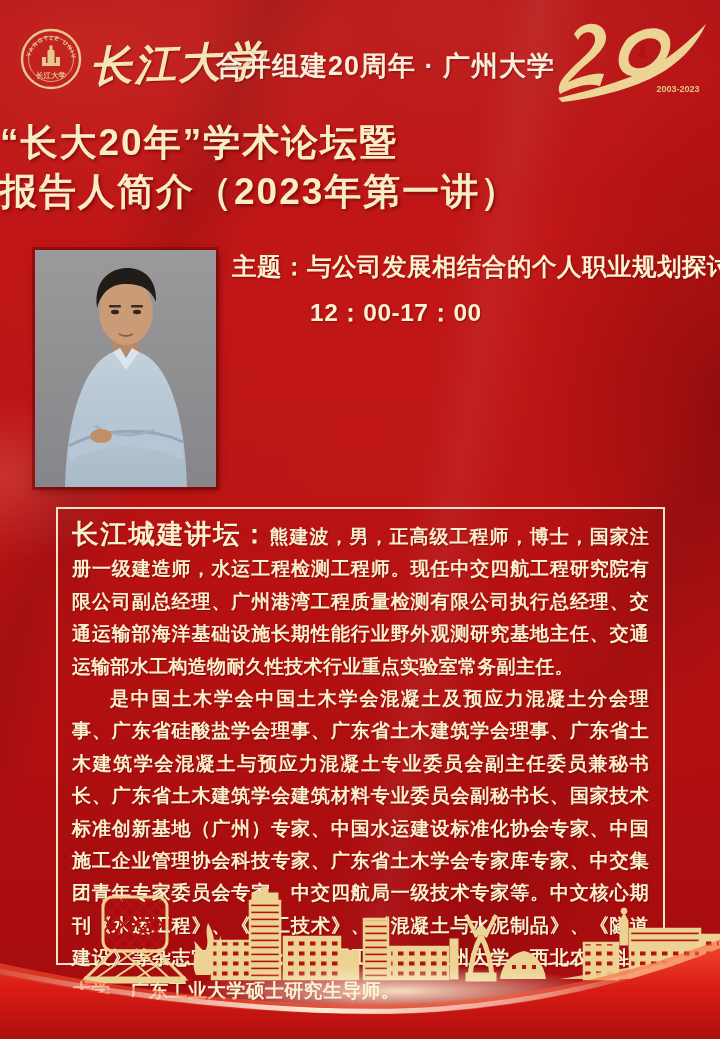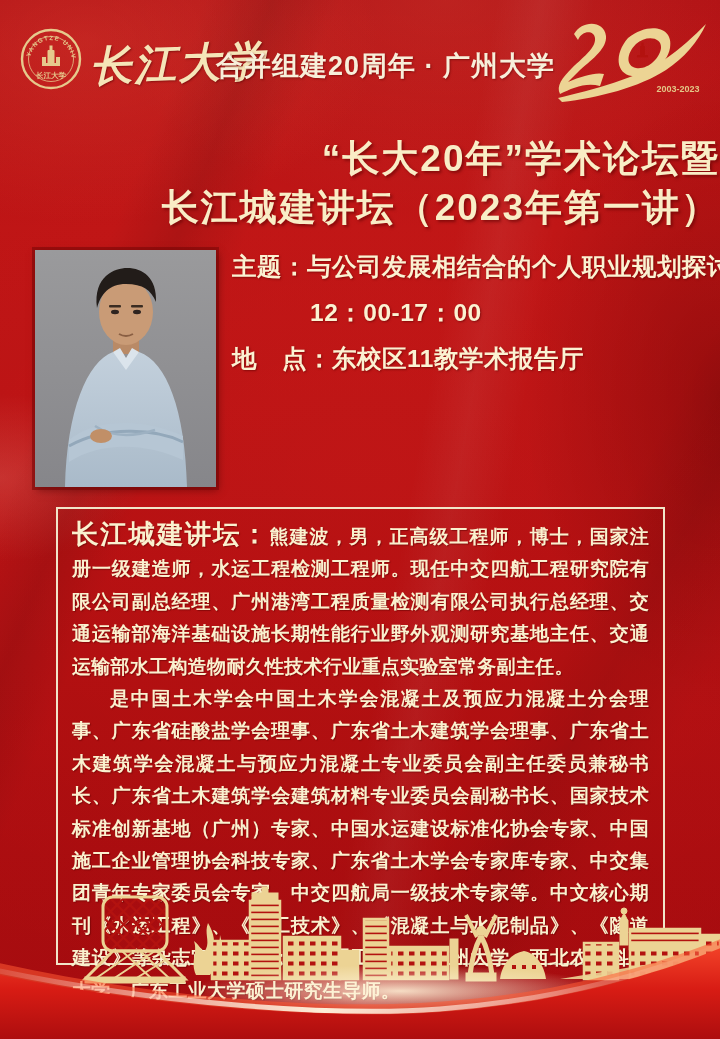--- a/index.html
+++ b/index.html
@@ -41,7 +41,7 @@
   .logo20{ position:absolute; right:8px; top:12px; width:160px; height:100px; }
 
   
-  .title{ position:absolute; left:0; top:118px; width:100%; text-align:right;margin-top:16px; }
+  .title{ position:absolute; left:0; top:118px; width:100%; text-align:left; }
   .title .t{
     font-size:37px; font-weight:800; color:#f9edc6; letter-spacing:2px;
     line-height:49px; text-shadow:2px 2px 3px rgba(90,0,0,.55);

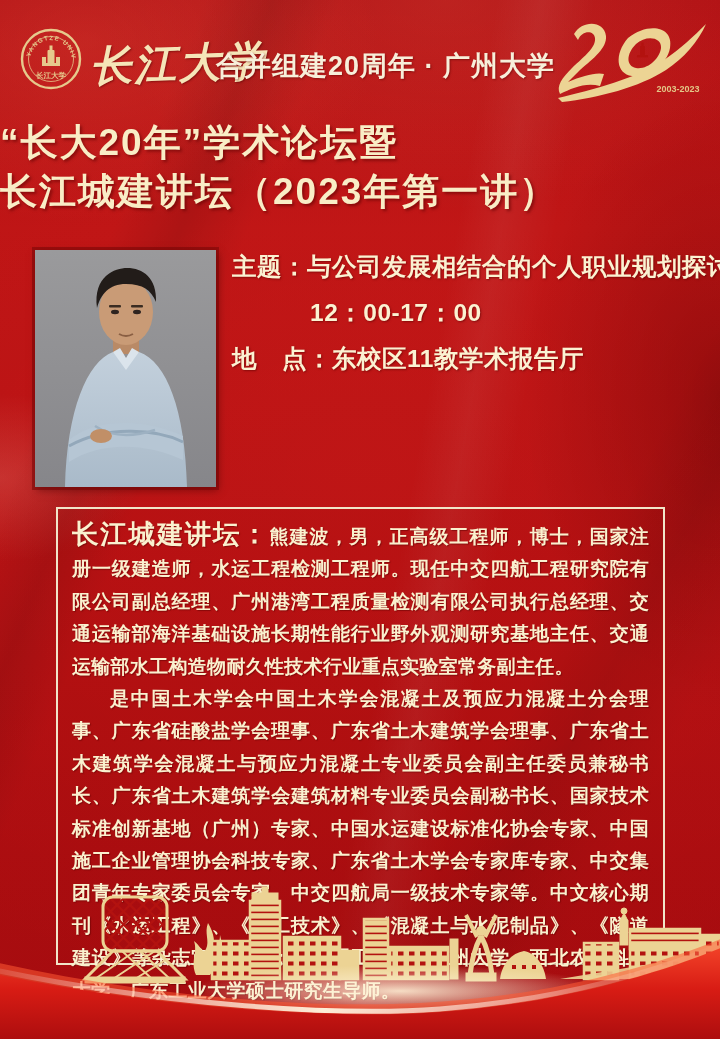--- a/index.html
+++ b/index.html
@@ -124,7 +124,7 @@
 
   <div class="title">
     <div class="t">“长大20年”学术论坛暨</div>
-    <div class="t">长江城建讲坛（2023年第一讲）</div>
+    <div class="t">报告人简介（2023年第一讲）</div>
   </div>
 
   <svg class="photo" viewBox="0 0 181 237">

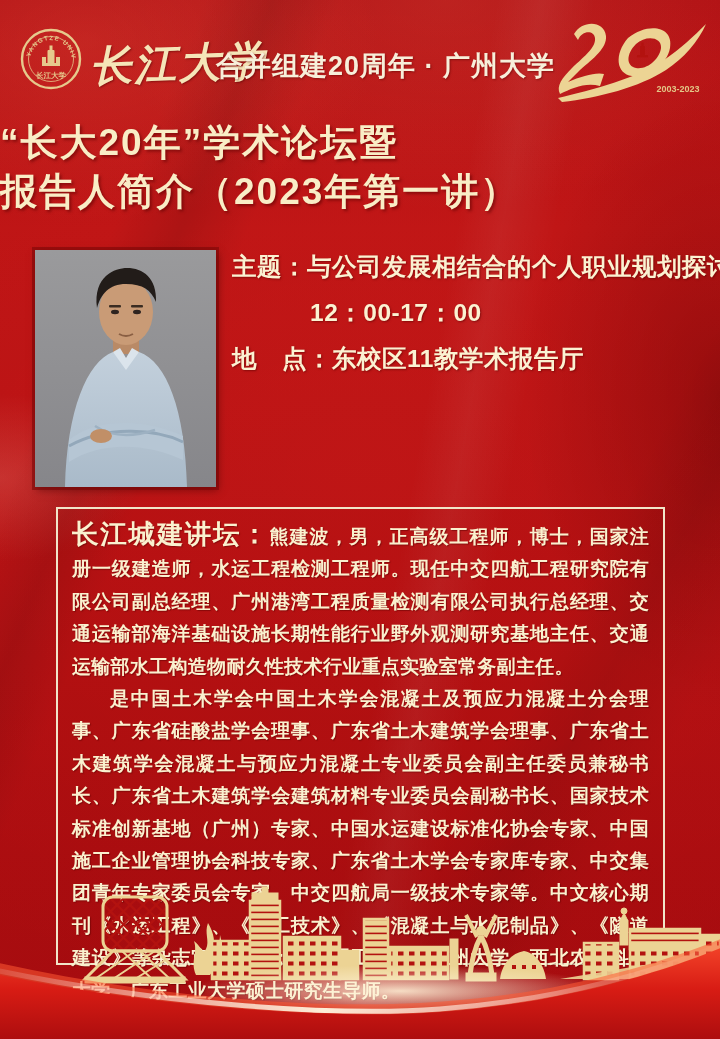--- a/index.html
+++ b/index.html
@@ -166,7 +166,6 @@
   <div class="info">
     <div class="row">主题：与公司发展相结合的个人职业规划探讨</div>
     <div class="row indent">12：00-17：00</div>
-    <div class="row">地　点：东校区11教学术报告厅</div>
   </div>
 
   <div class="bio">

